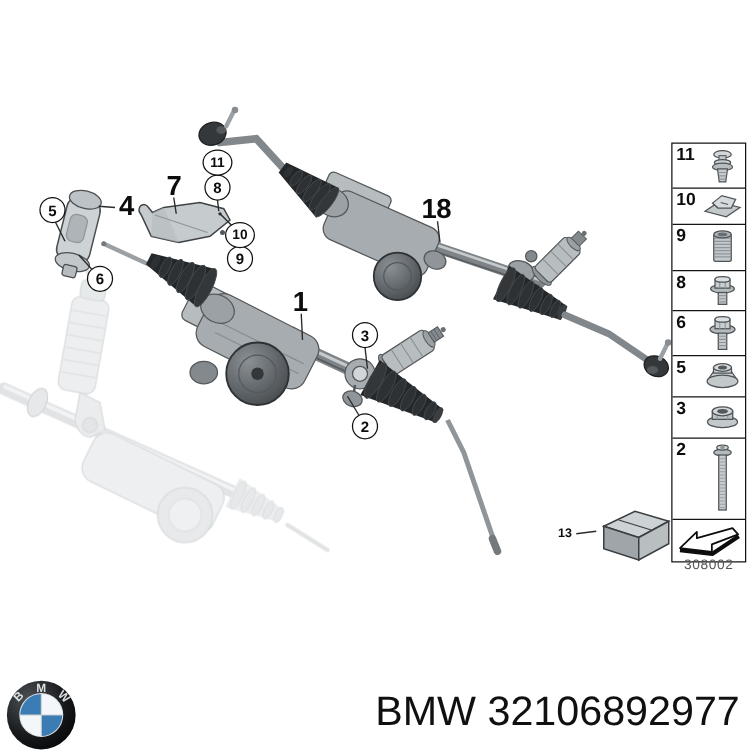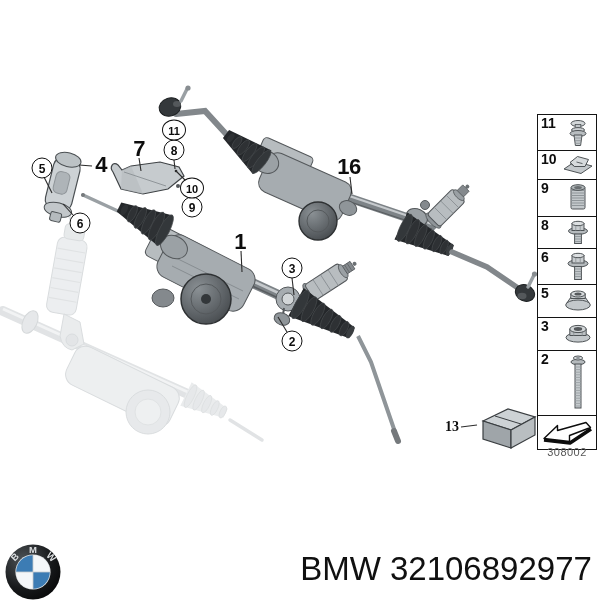--- a/index.html
+++ b/index.html
@@ -228,7 +228,7 @@
   <div class="co" style="left:192px;top:207px">9</div>
   <div class="co w2" style="left:192px;top:188px">10</div>
   <div class="co w2" style="left:174px;top:130px">11</div>
-  <div class="lab" style="left:349px;top:167px">16</div>
+  <div class="lab" style="left:349px;top:167px">18</div>
   <div class="lab sm" style="left:452px;top:427px">13</div>
 
   <div class="legend">

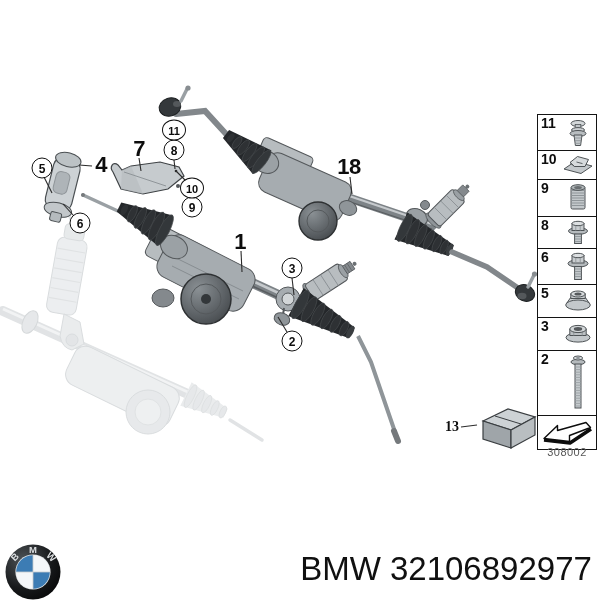--- a/index.html
+++ b/index.html
@@ -15,7 +15,7 @@
   
   .lab{position:absolute;transform:translate(-50%,-50%);font-weight:bold;color:#0d0d0d;
        font-size:22px;letter-spacing:-0.5px;}
-  .lab.sm{font-size:14px;letter-spacing:0;font-family:Liberation Serif, serif;}
+  .lab.sm{font-size:10px;letter-spacing:0;}
   
   .legend{position:absolute;left:537px;top:114px;width:60px;background:#fff;
           border:1.6px solid #141414;box-sizing:border-box;}

